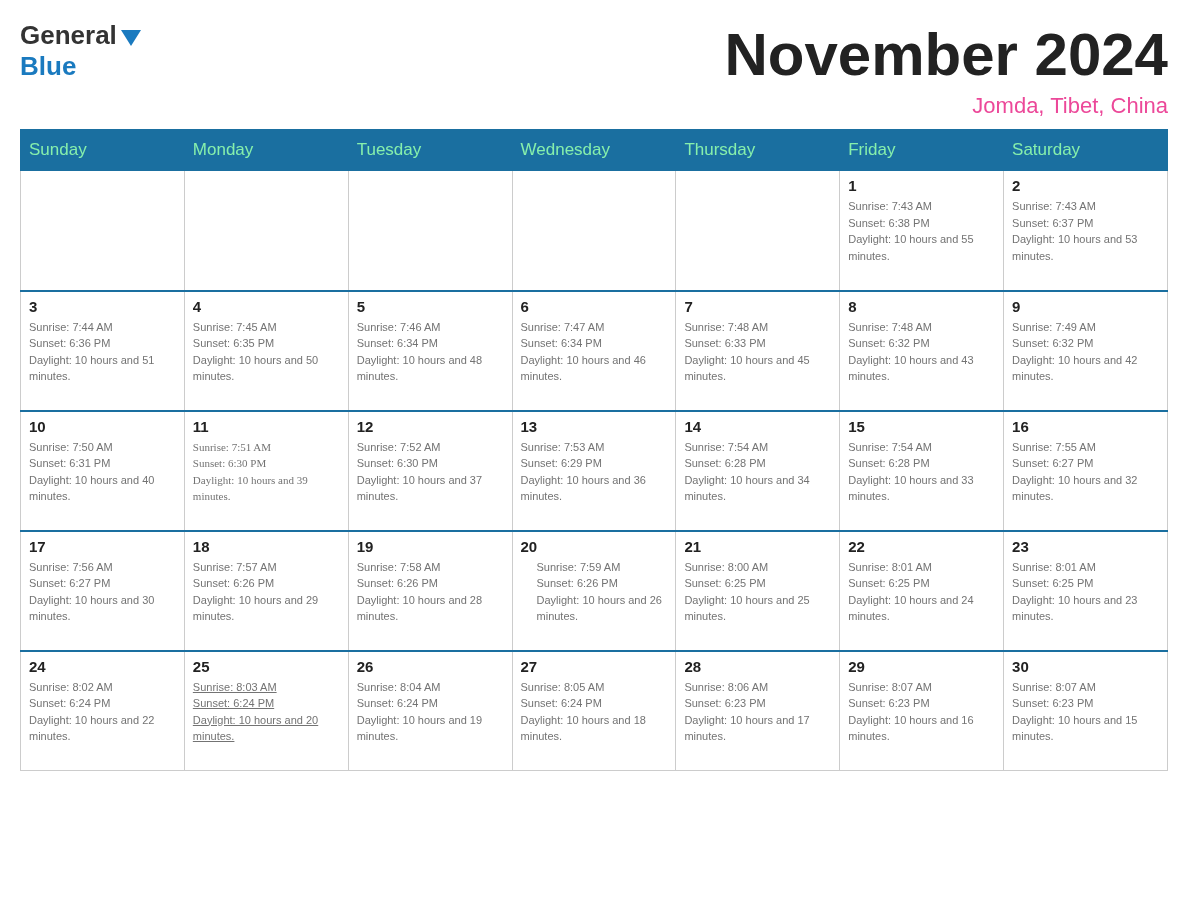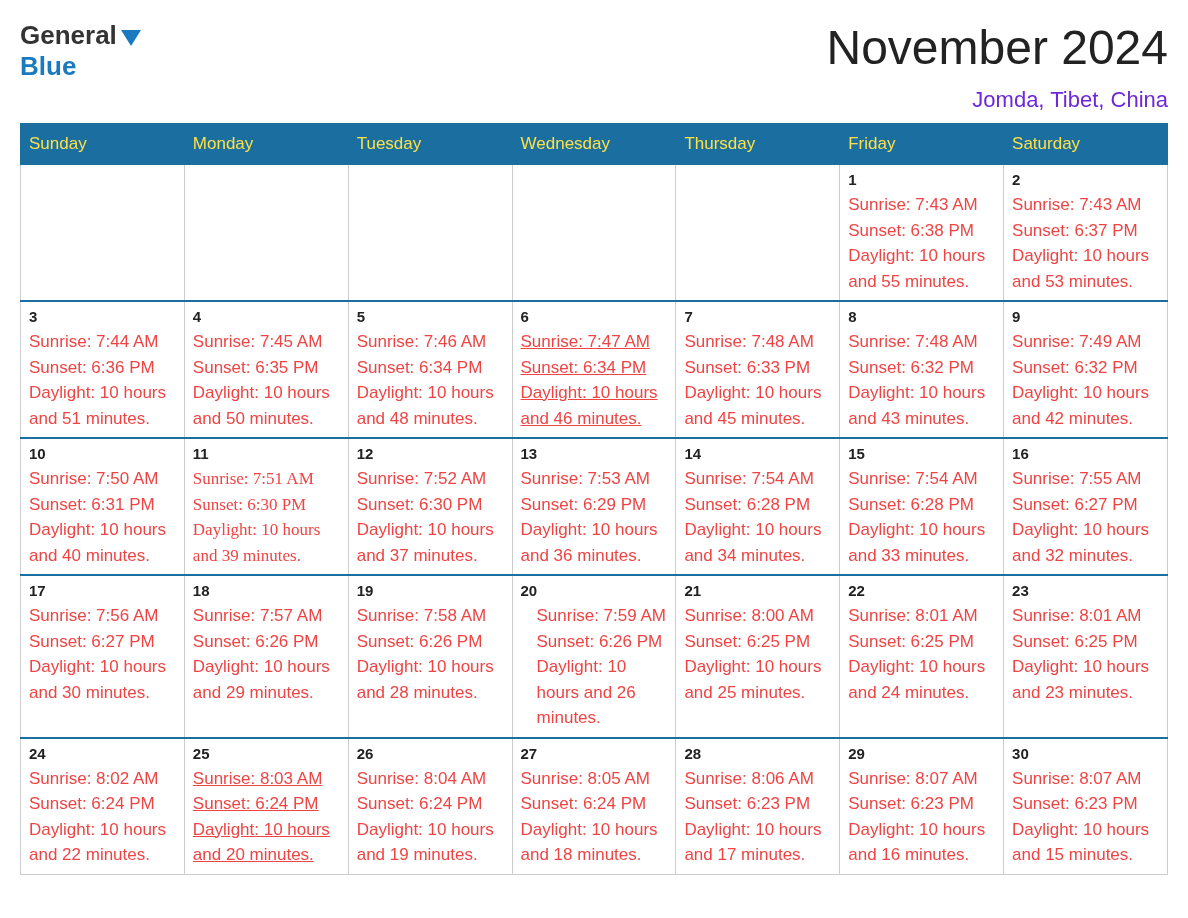--- a/index.html
+++ b/index.html
@@ -46,8 +46,8 @@
       text-align: right;
     }
     .month-title {
-      font-size: 48px;
-      font-weight: normal;
+      font-size: 60px;
+      font-weight: bold;
       color: #222;
     }
     .location {

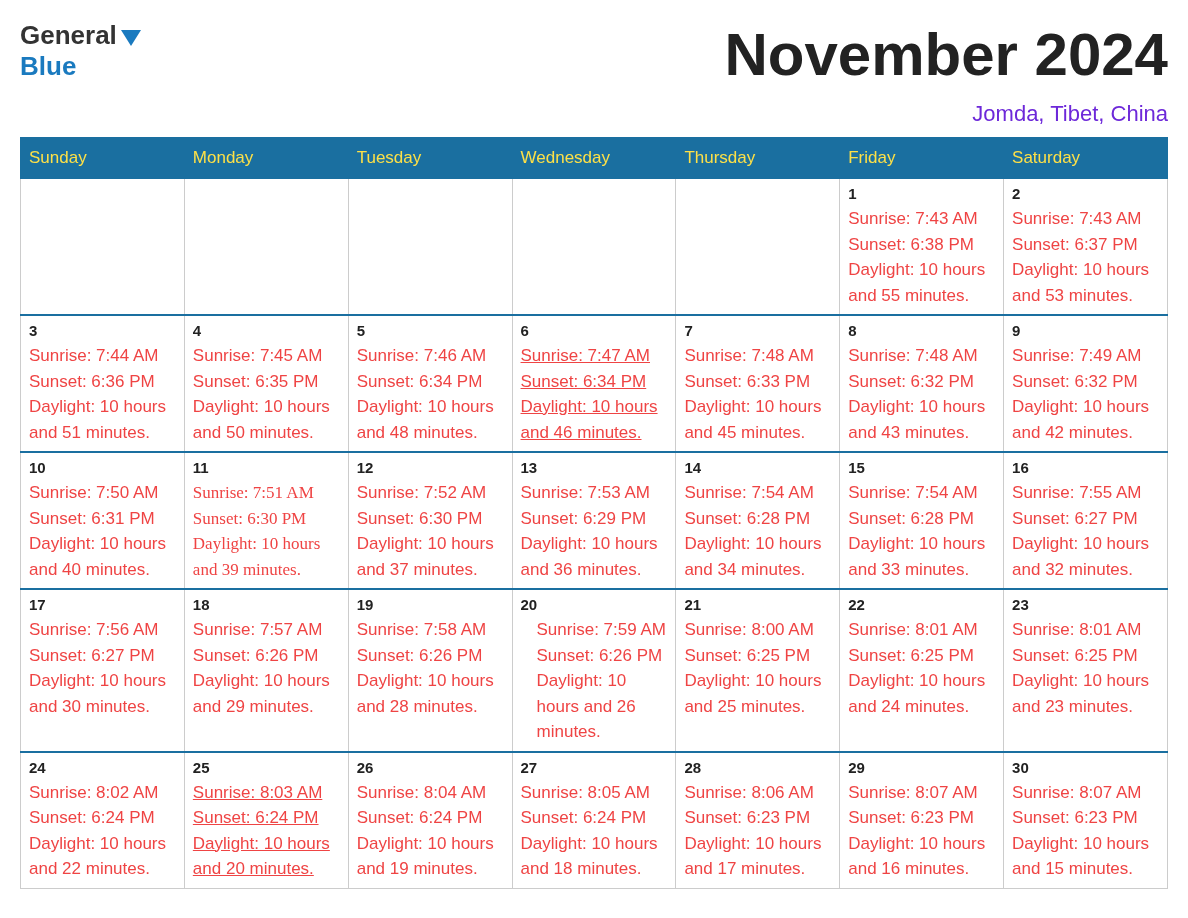--- a/index.html
+++ b/index.html
@@ -52,8 +52,8 @@
     }
     .location {
       font-size: 22px;
-      color: #6d28d9;
-      margin-top: 12px;
+      color: #ec4899;
+      margin-top: 4px;
     }
     .calendar {
       width: 100%;

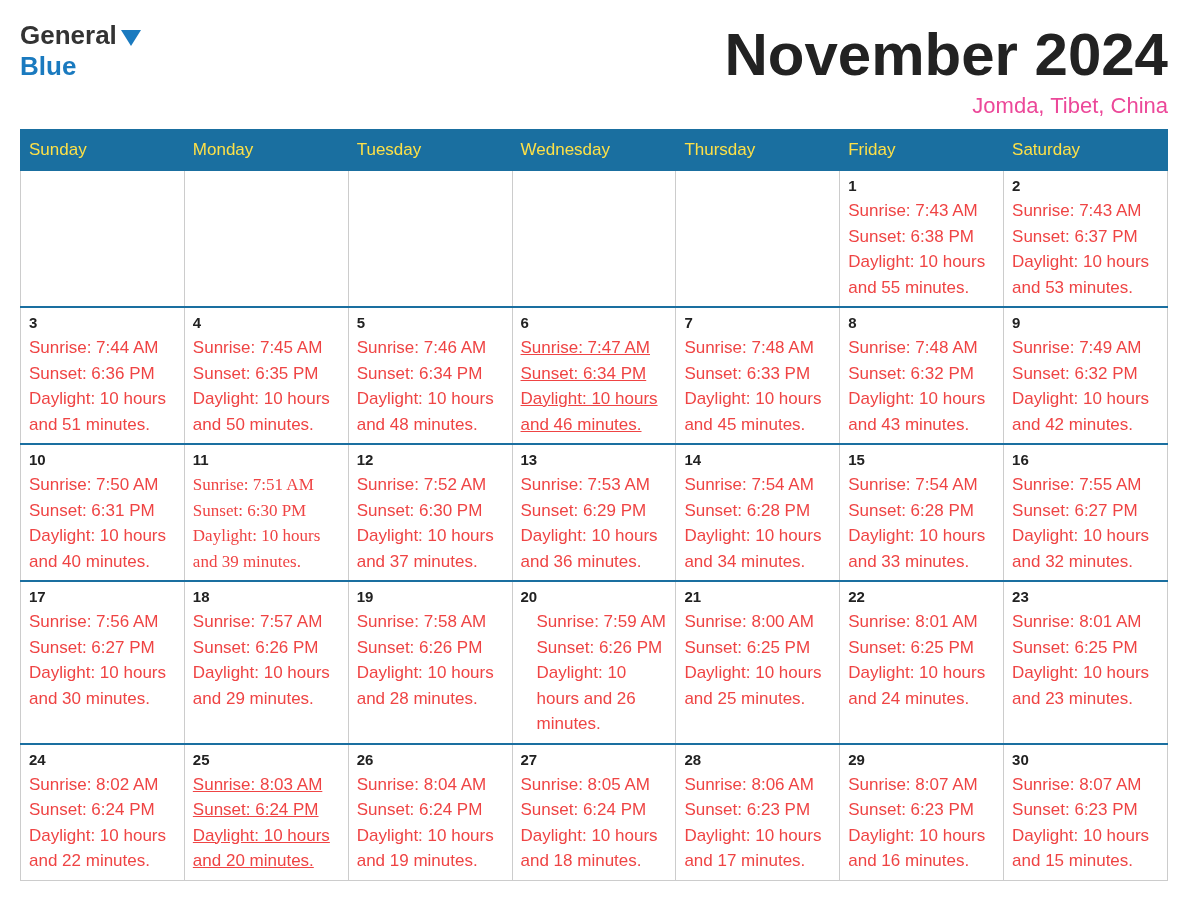--- a/index.html
+++ b/index.html
@@ -62,7 +62,7 @@
     }
     .calendar th {
       background-color: #1a6fa0;
-      color: #fde047;
+      color: #86efac;
       font-size: 17px;
       font-weight: normal;
       padding: 10px 8px;

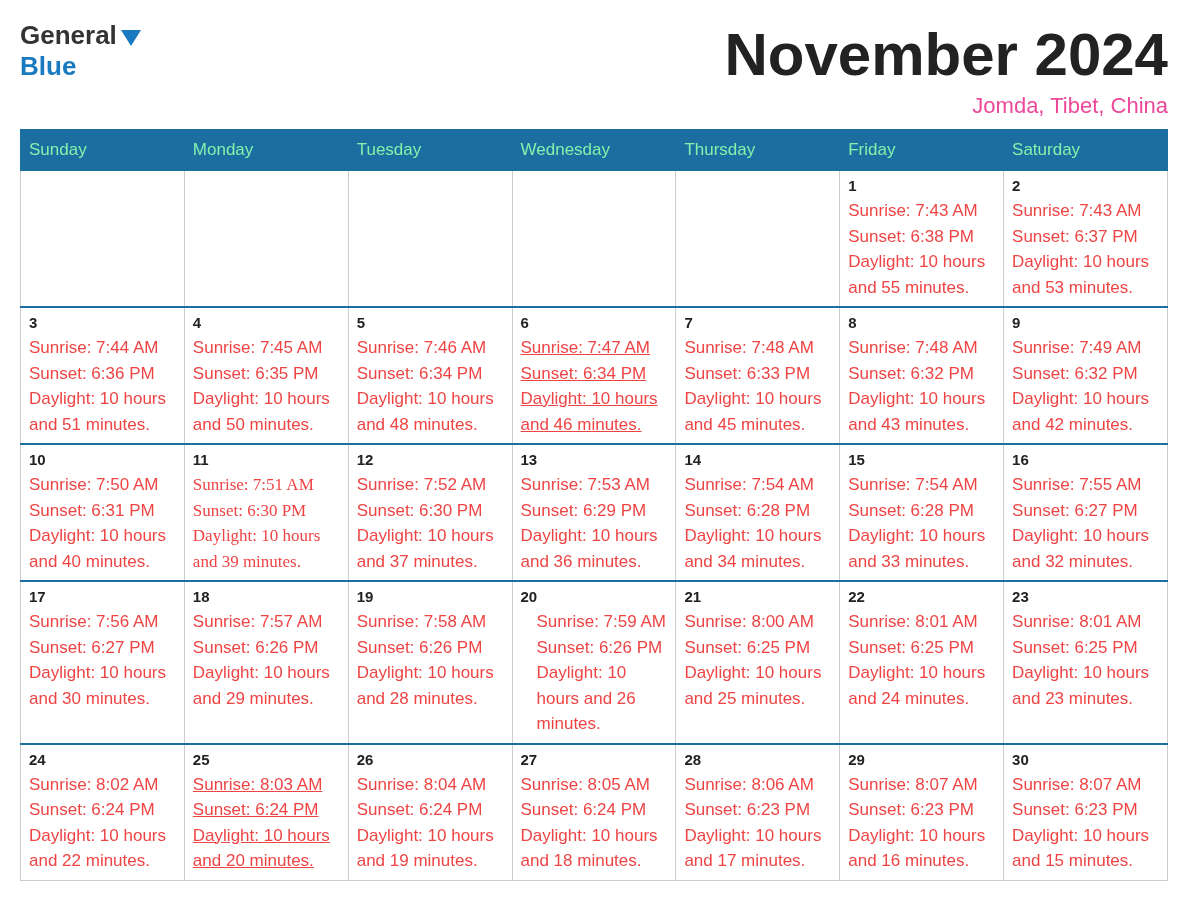--- a/index.html
+++ b/index.html
@@ -86,8 +86,8 @@
       margin-bottom: 4px;
     }
     .day-info {
-      font-size: 17px;
-      color: #ef4444;
+      font-size: 11px;
+      color: #737373;
       line-height: 1.5;
     }
     .empty-cell {

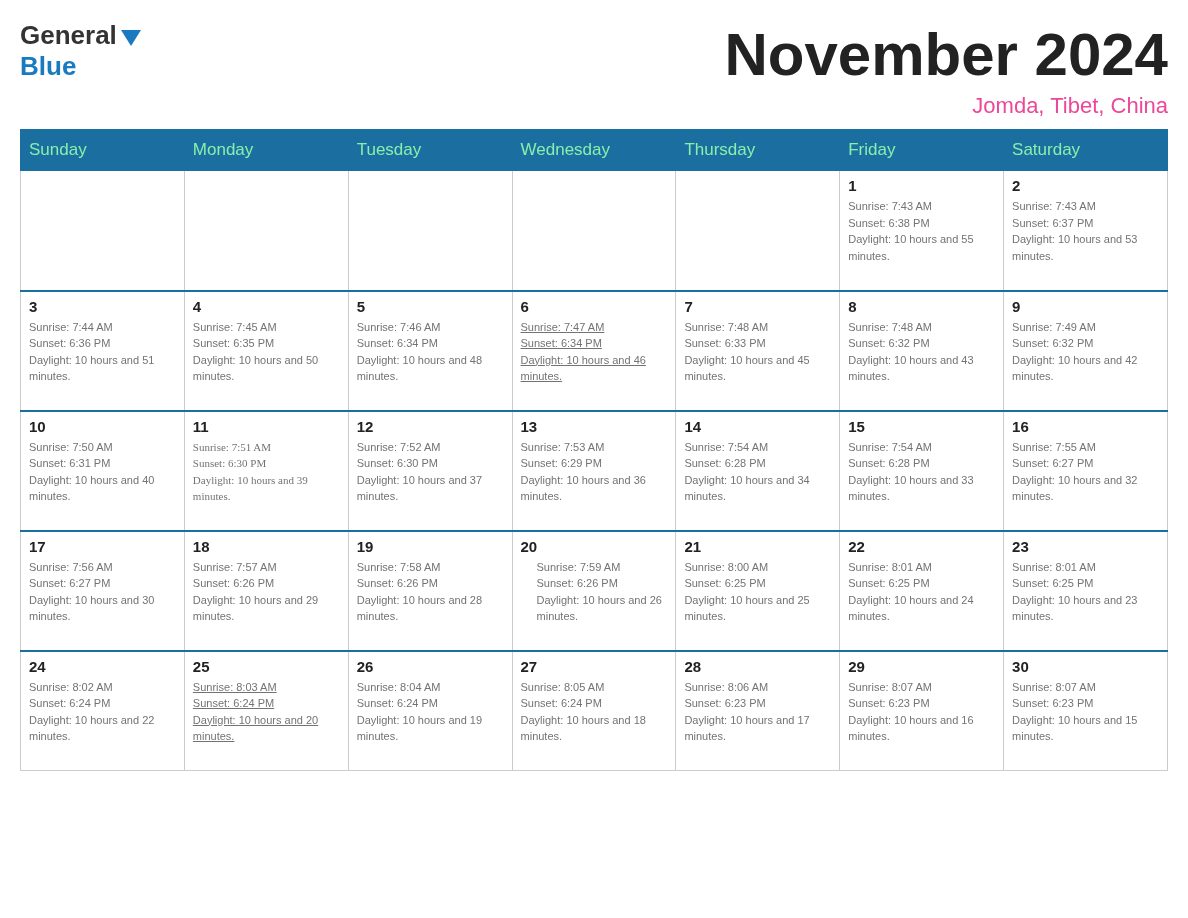--- a/index.html
+++ b/index.html
@@ -167,7 +167,7 @@
         </td>
         <td>
           <span class="day-number">6</span>
-          <div class="day-info" style="white-space: pre-line; text-decoration: underline;">Sunrise: 7:47 AM
+          <div class="day-info" style="white-space: pre-line;">Sunrise: 7:47 AM
 Sunset: 6:34 PM
 Daylight: 10 hours and 46 minutes.</div>
         </td>

